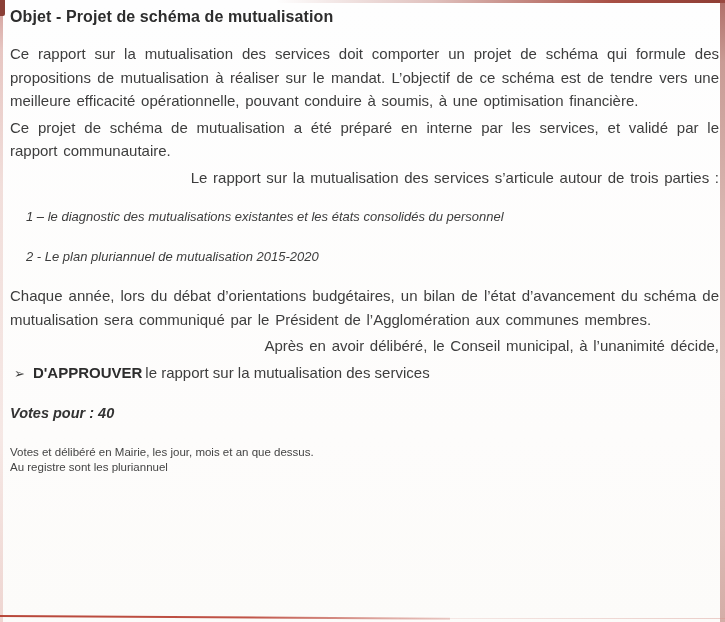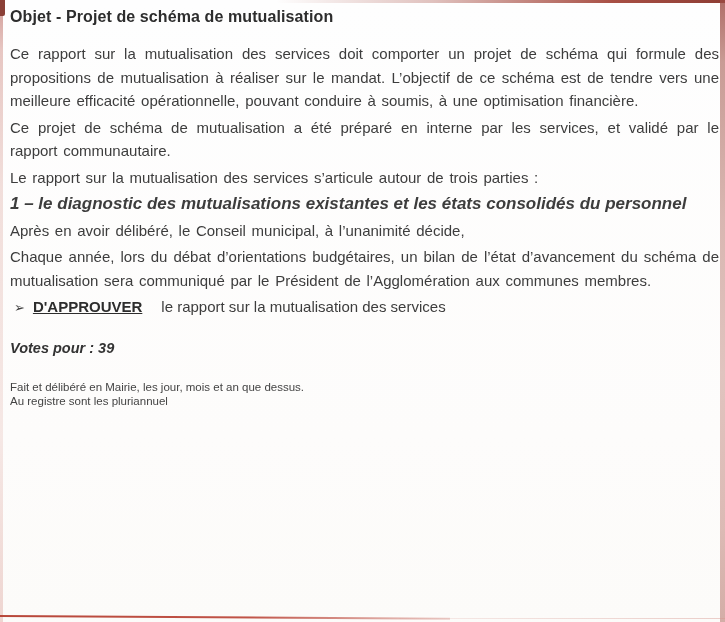--- a/index.html
+++ b/index.html
@@ -43,7 +43,7 @@
     word-spacing: 1.5px;
   }
   .para.no-justify {
-    text-align: left;
+    text-align: right;
   }
   .report-parts {
     margin: 0 0 3px 0;

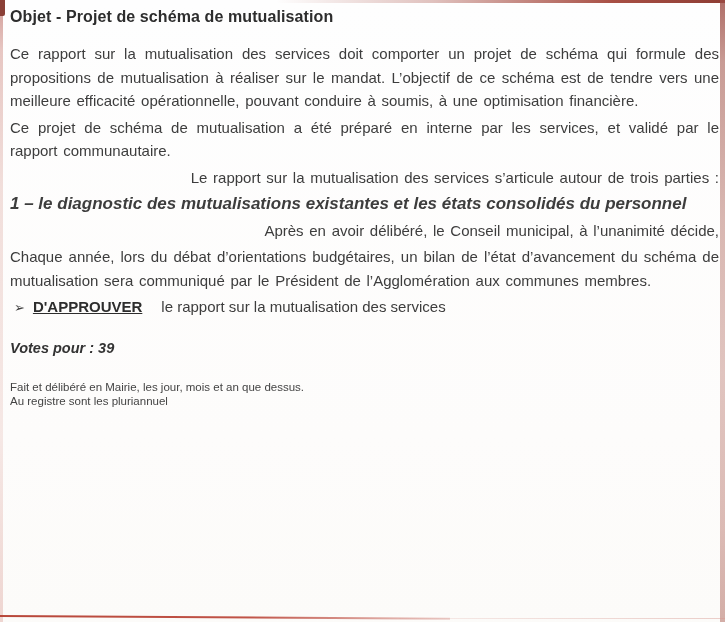--- a/index.html
+++ b/index.html
@@ -49,11 +49,10 @@
     margin: 0 0 3px 0;
   }
   .report-part {
-    font-size: 17px;
+    font-size: 13px;
     font-style: italic;
     line-height: 23.5px;
-    margin: 0;
-    font-weight: bold;
+    margin: 16px;
   }
   .decision-line {
     font-size: 15px;

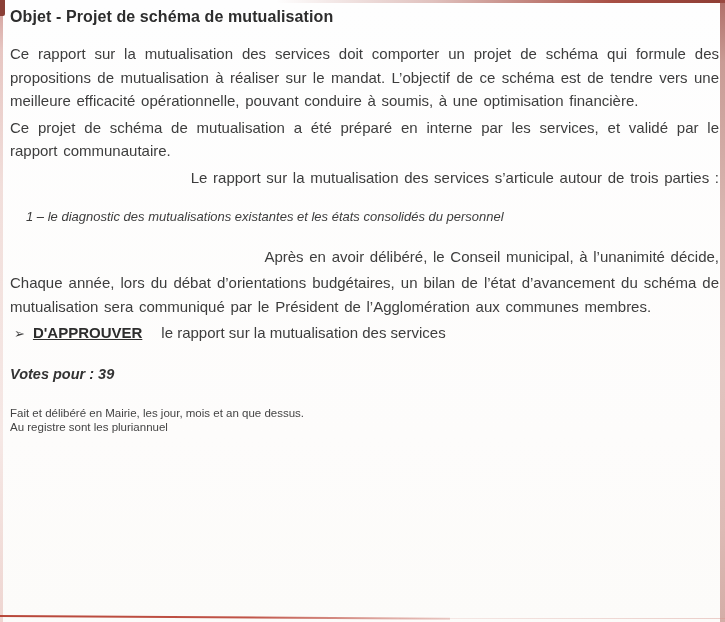--- a/index.html
+++ b/index.html
@@ -149,6 +149,7 @@
 
     <div class="report-parts">
       <p class="report-part">1 – le diagnostic des mutualisations existantes et les états consolidés du personnel</p>
+      <p class="report-part">2 - Le plan pluriannuel de mutualisation 2015-2020</p>
     </div>
 
 

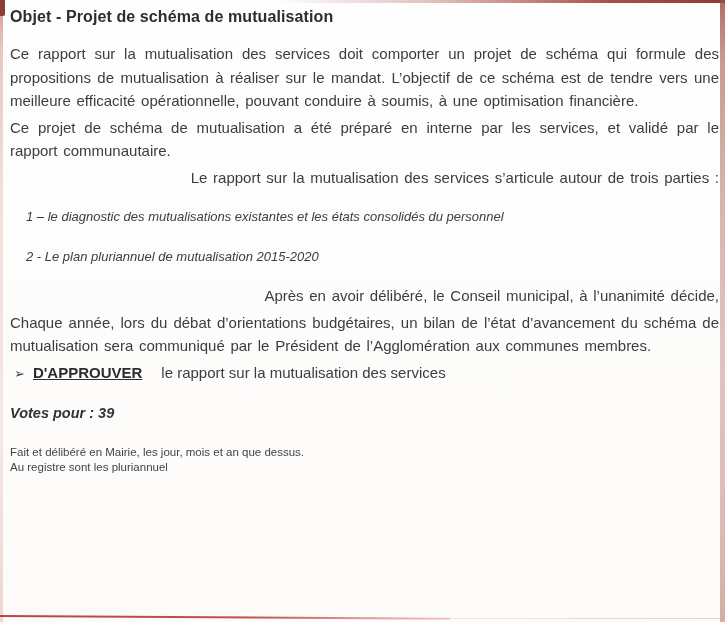--- a/index.html
+++ b/index.html
@@ -153,9 +153,9 @@
     </div>
 
 
+    <p class="para">Chaque année, lors du débat d’orientations budgétaires, un bilan de l’état d’avancement du schéma de mutualisation sera communiqué par le Président de l’Agglomération aux communes membres.</p>
+
     <p class="para no-justify">Après en avoir délibéré, le Conseil municipal, à l’unanimité décide,</p>
-
-    <p class="para">Chaque année, lors du débat d’orientations budgétaires, un bilan de l’état d’avancement du schéma de mutualisation sera communiqué par le Président de l’Agglomération aux communes membres.</p>
 
     <div class="decision-line">
       <span class="decision-bullet">➢</span>

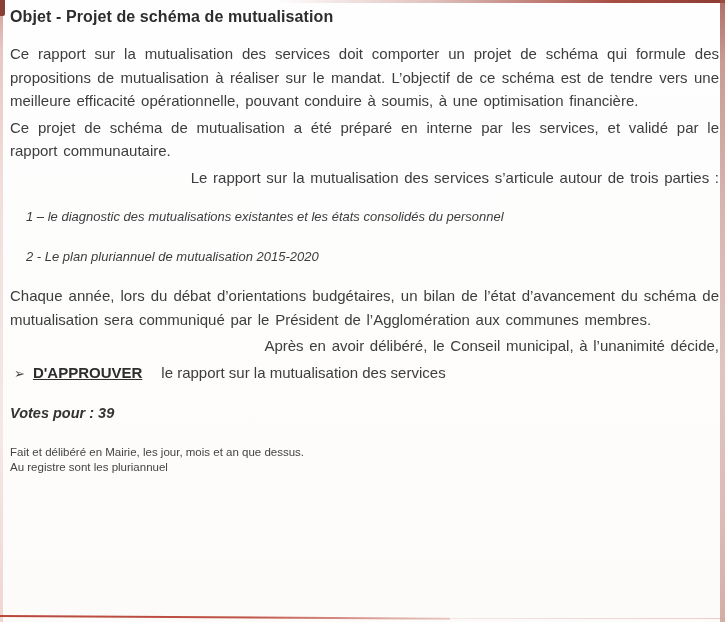--- a/index.html
+++ b/index.html
@@ -69,8 +69,7 @@
   .decision-action {
     font-weight: bold;
     color: #2d2d2d;
-    margin-right: 19px;
-    text-decoration: underline;
+    margin-right: 3px;
   }
   .votes-line {
     font-size: 14.5px;

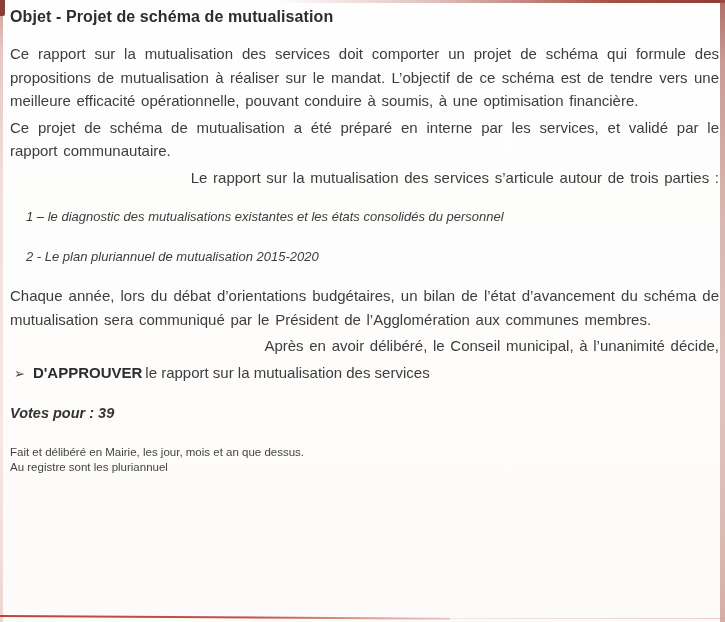--- a/index.html
+++ b/index.html
@@ -163,7 +163,7 @@
       </span>
     </div>
 
-    <p class="votes-line">Votes pour : 39</p>
+    <p class="votes-line">Votes pour : 40</p>
 
     <div class="footer-block">
       <p class="footer-line">Fait et délibéré en Mairie, les jour, mois et an que dessus.</p>

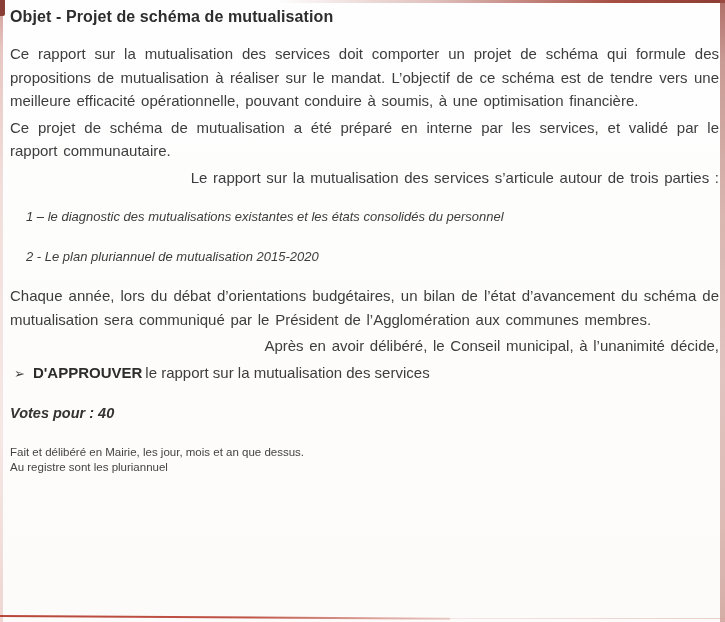--- a/index.html
+++ b/index.html
@@ -166,7 +166,7 @@
     <p class="votes-line">Votes pour : 40</p>
 
     <div class="footer-block">
-      <p class="footer-line">Fait et délibéré en Mairie, les jour, mois et an que dessus.</p>
+      <p class="footer-line">Votes et délibéré en Mairie, les jour, mois et an que dessus.</p>
       <p class="footer-line">Au registre sont les pluriannuel</p>
     </div>
 

